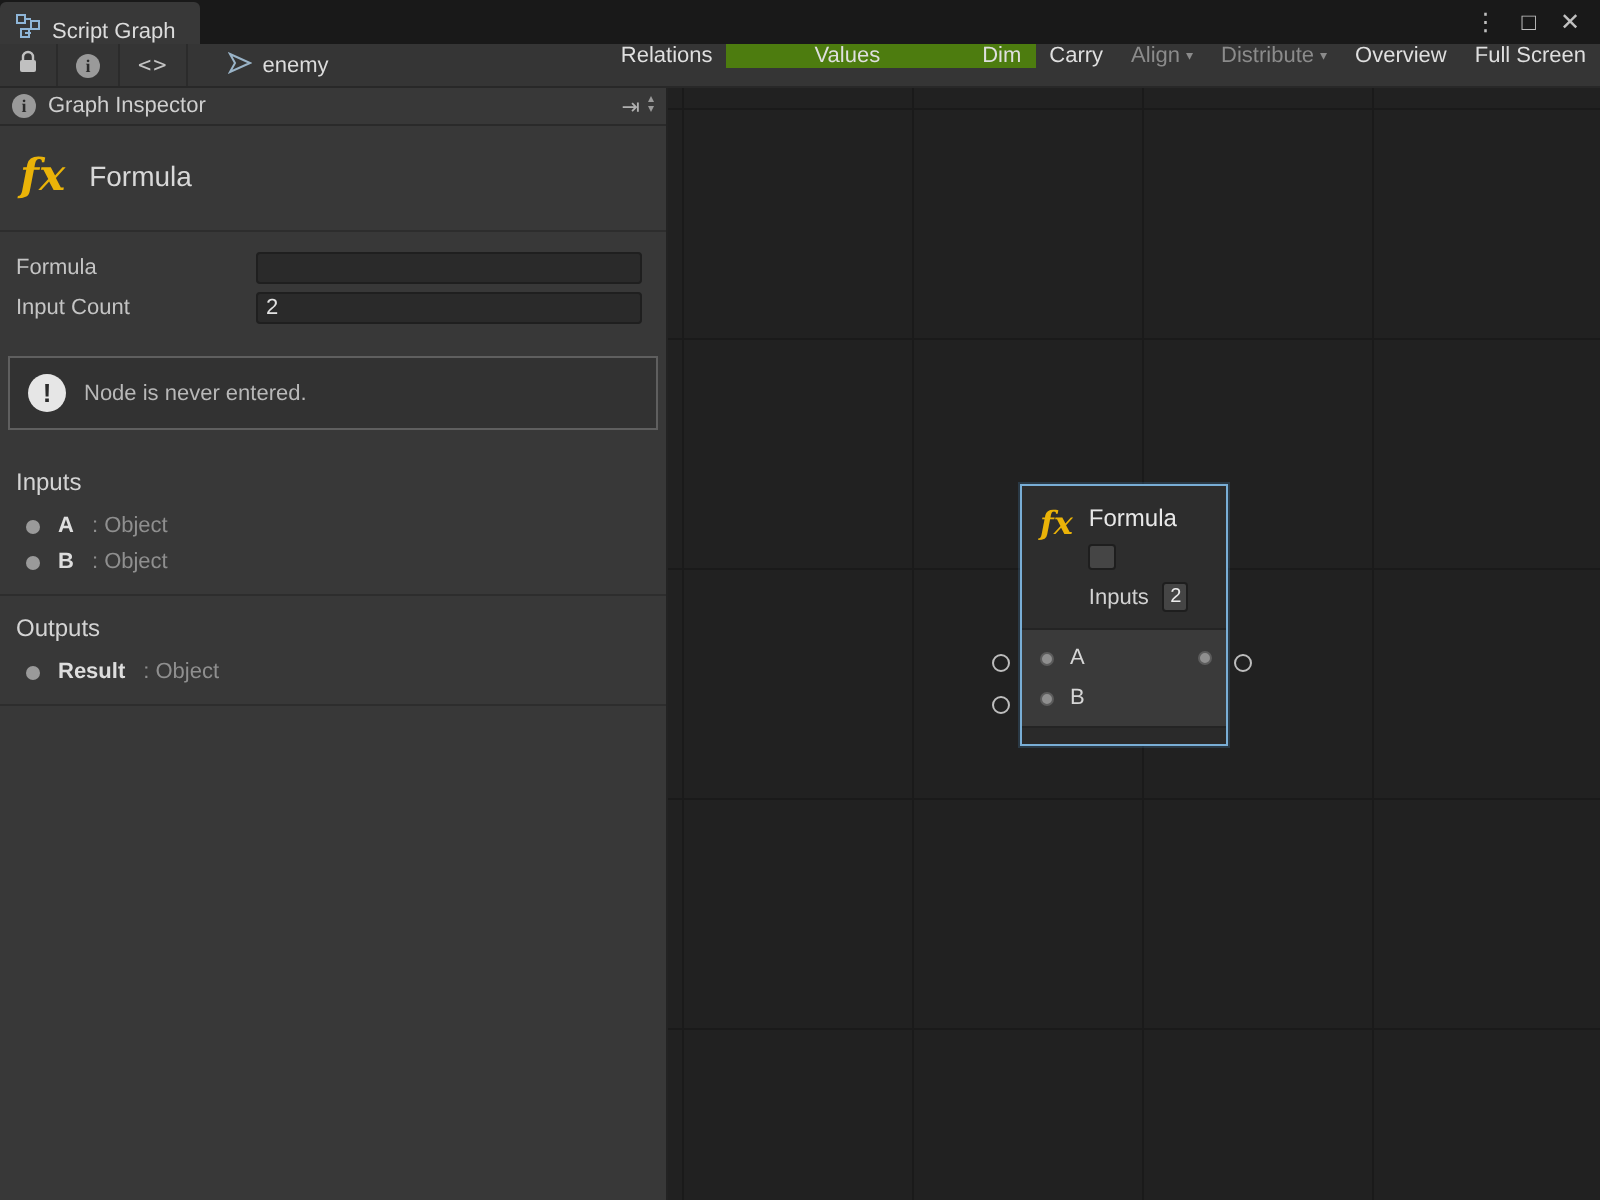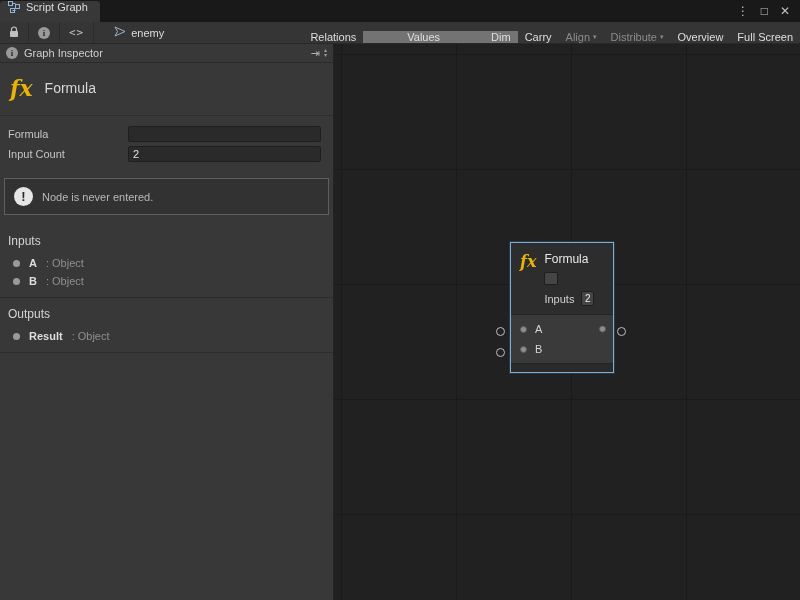--- a/index.html
+++ b/index.html
@@ -16,7 +16,7 @@
     background:#191919; display:flex; align-items:stretch;
   }
   .tab {
-    display:flex; align-items:flex-start; gap:6px; padding:0 12px 0 8px;
+    display:flex; align-items:flex-end; gap:6px; padding:0 12px 0 8px;
     background:#383838; color:#dcdcdc; font-size:11px;
     border-radius:3px 3px 0 0; margin-top:1px;
   }

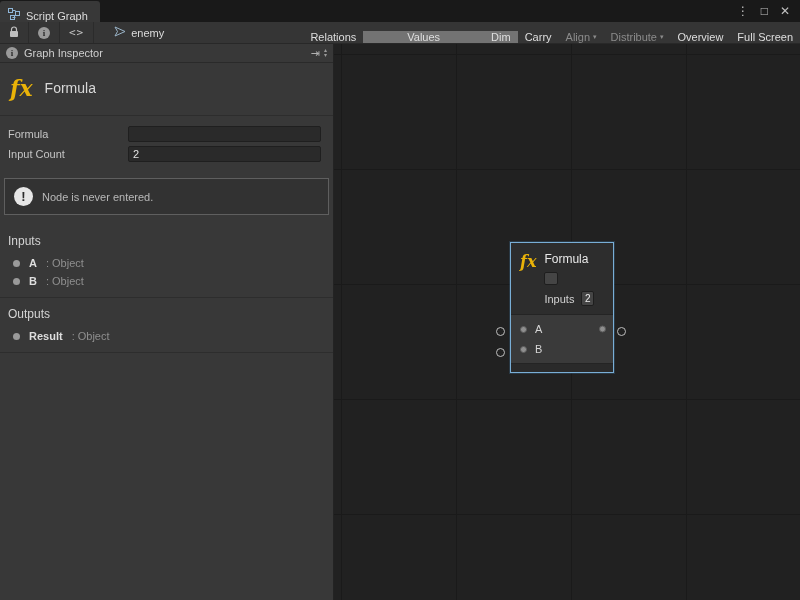--- a/index.html
+++ b/index.html
@@ -51,7 +51,7 @@
     position:absolute; right:-2px; top:50%; transform:translateY(-50%);
     width:10px; height:10px; border-radius:50%; background:#c8c8c8;
   }
-  .tb-buttons { margin-left:auto; display:flex; align-items:flex-end; }
+  .tb-buttons { margin-left:auto; display:flex; align-items:flex-start; }
   .tb-btn {
     display:flex; align-items:center; padding:0 7px; color:#dfdfdf; white-space:nowrap;
   }

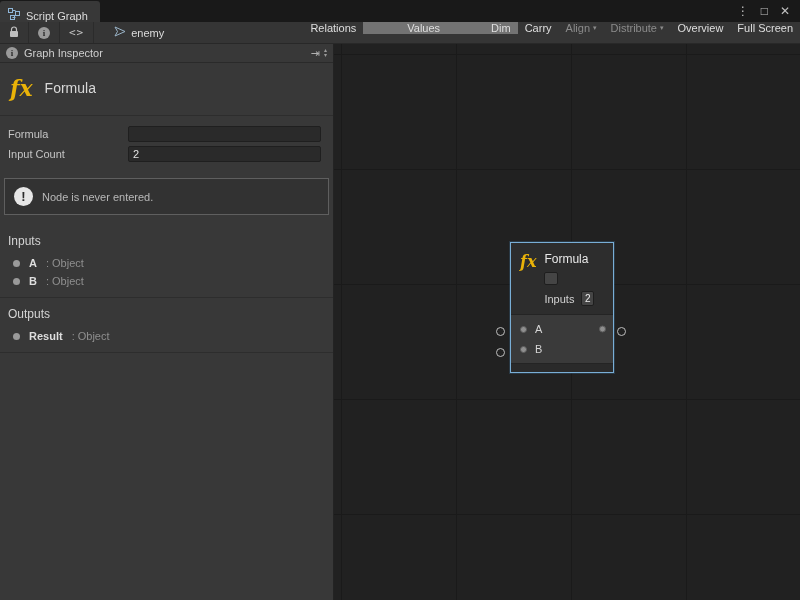--- a/index.html
+++ b/index.html
@@ -55,7 +55,7 @@
   .tb-btn {
     display:flex; align-items:center; padding:0 7px; color:#dfdfdf; white-space:nowrap;
   }
-  .tb-btn.active { background:#737373;padding-left:44px; }
+  .tb-btn.active { background:#4d7c0f;padding-left:44px; }
   .tb-btn.disabled { color:#8b8b8b; }
   .dd-arrow { font-size:7px; margin-left:3px; }
 

